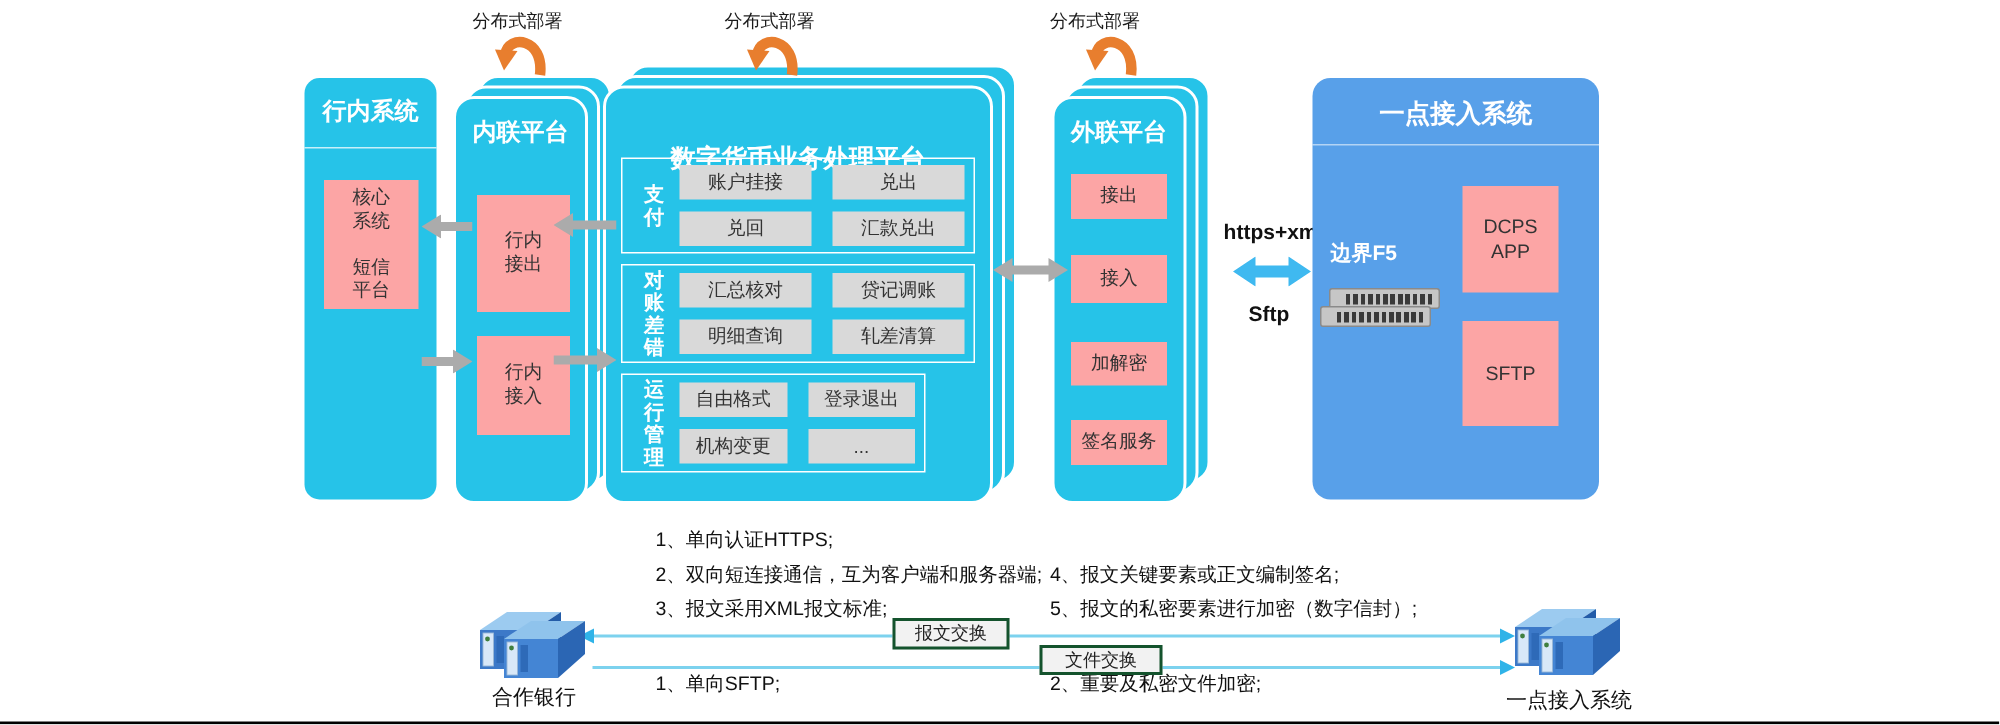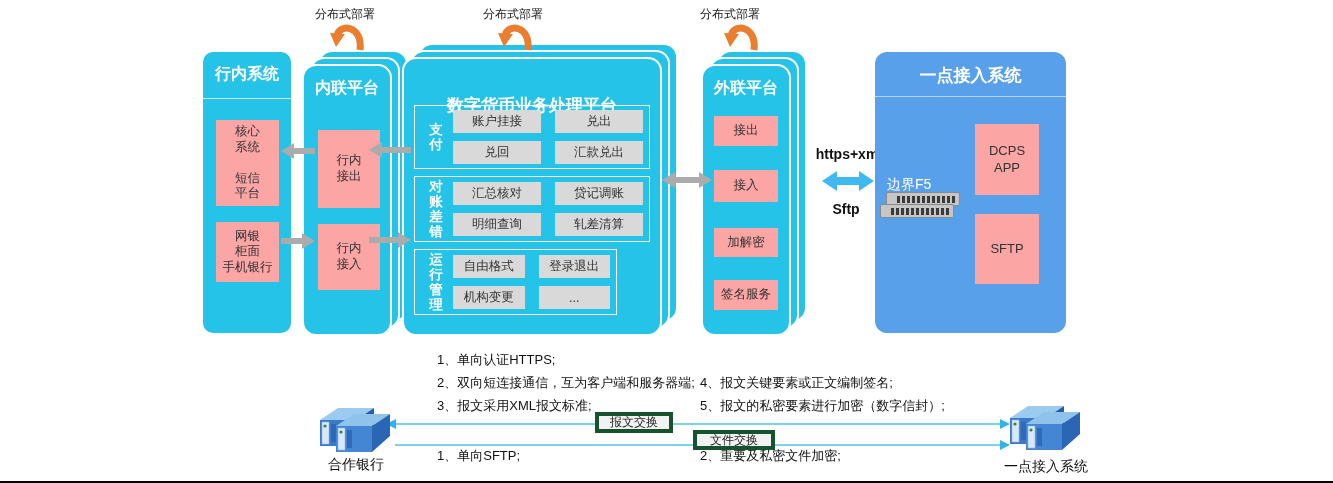--- a/index.html
+++ b/index.html
@@ -176,7 +176,7 @@
   <div style="position:absolute;left:875px;top:52px;width:191px;height:281px;background:#58A0E9;border-radius:12px;z-index:3;">
     <div class="cardtitle" style="top:12px;font-size:17px;">一点接入系统</div>
     <div class="divider" style="top:44px;background:rgba(255,255,255,.55);"></div>
-    <div style="position:absolute;left:12px;top:124px;color:#fff;font-size:14px;font-weight:normal;">边界F5</div>
+    <div style="position:absolute;left:12px;top:108px;color:#fff;font-size:14px;font-weight:bold;">边界F5</div>
     <div class="switchbox" style="left:11px;top:140px;">
         <div class="portstrip"></div>
       </div>

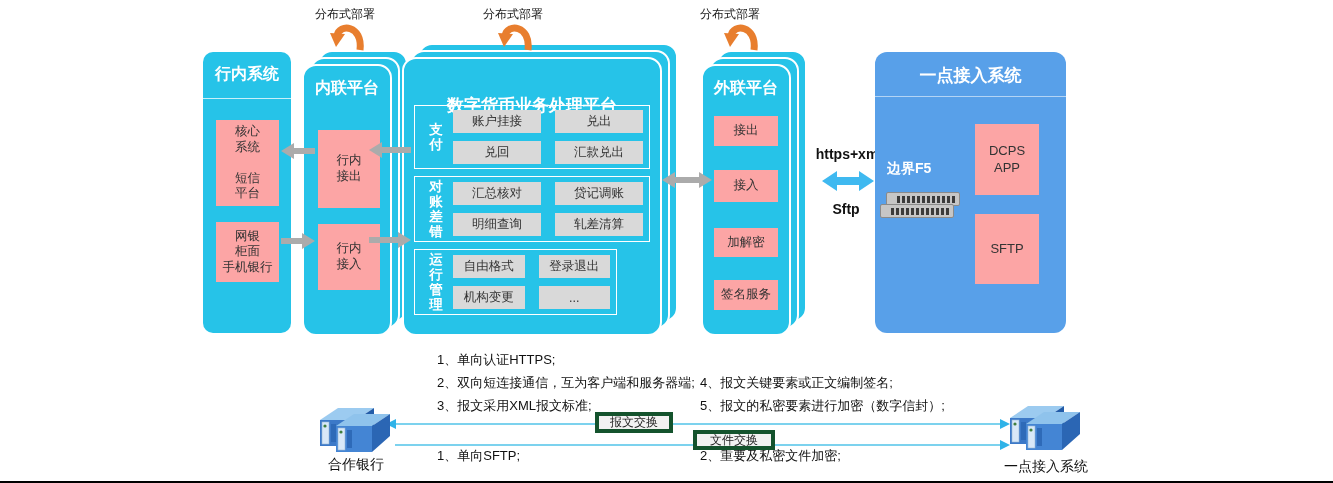--- a/index.html
+++ b/index.html
@@ -78,9 +78,6 @@
 
 短信
 平台</div>
-    <div class="graybox pre" style="left:13px;top:170px;width:63px;height:60px;">网银
-柜面
-手机银行</div>
   </div>
 
   <div class="stacklayer" style="left:318px;top:50px;width:90px;height:272px;"></div>

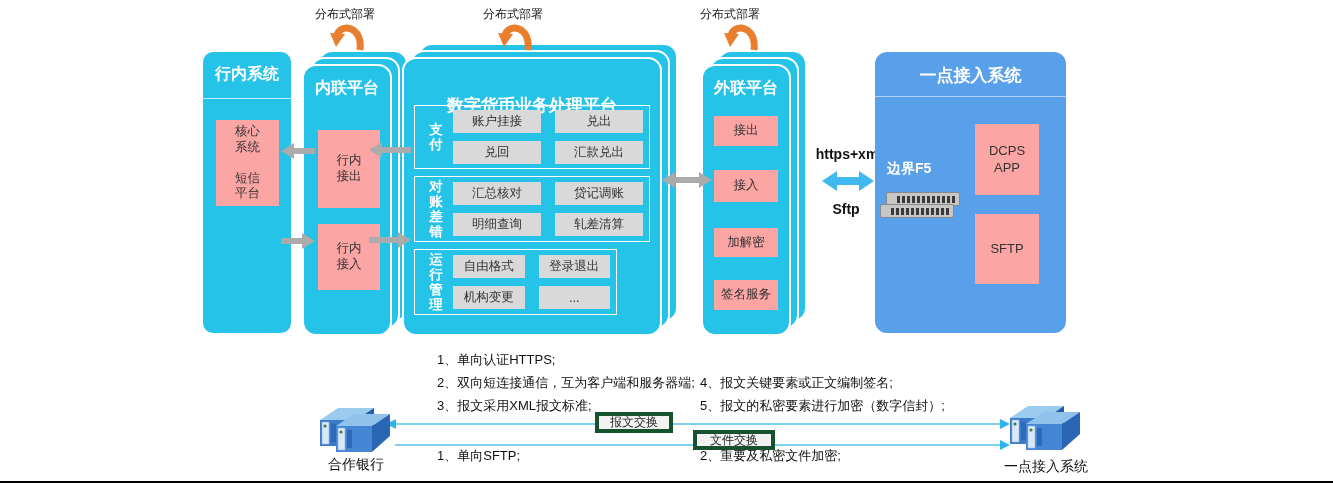--- a/index.html
+++ b/index.html
@@ -31,7 +31,7 @@
   .tri { position:absolute; width:0; height:0; border-style:solid; }
   .tri-left  { border-width:5px 10px 5px 0; border-color:transparent #2FB3E8 transparent transparent; }
   .tri-right { border-width:5px 0 5px 10px; border-color:transparent transparent transparent #2FB3E8; }
-  .xlabel { position:absolute; background:#F2F2F2; border:4px solid #14532d; font-size:12px; color:#222;
+  .xlabel { position:absolute; background:#F2F2F2; border:2px solid #14532d; font-size:12px; color:#222;
             display:flex; align-items:center; justify-content:center; }
   .node-label { position:absolute; font-size:14px; color:#111; text-align:center; }
 

